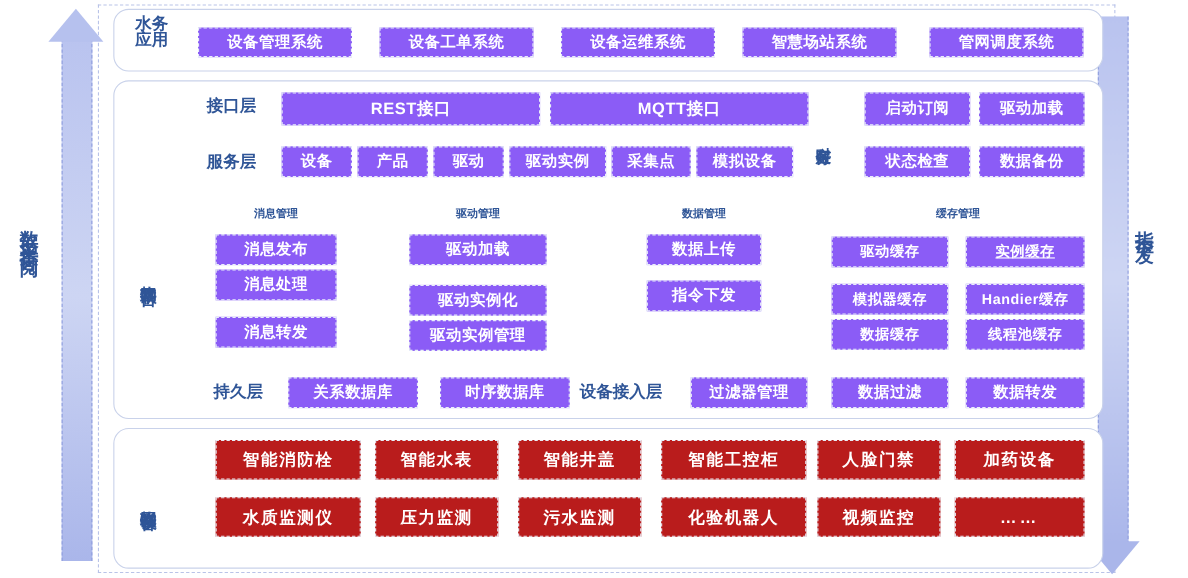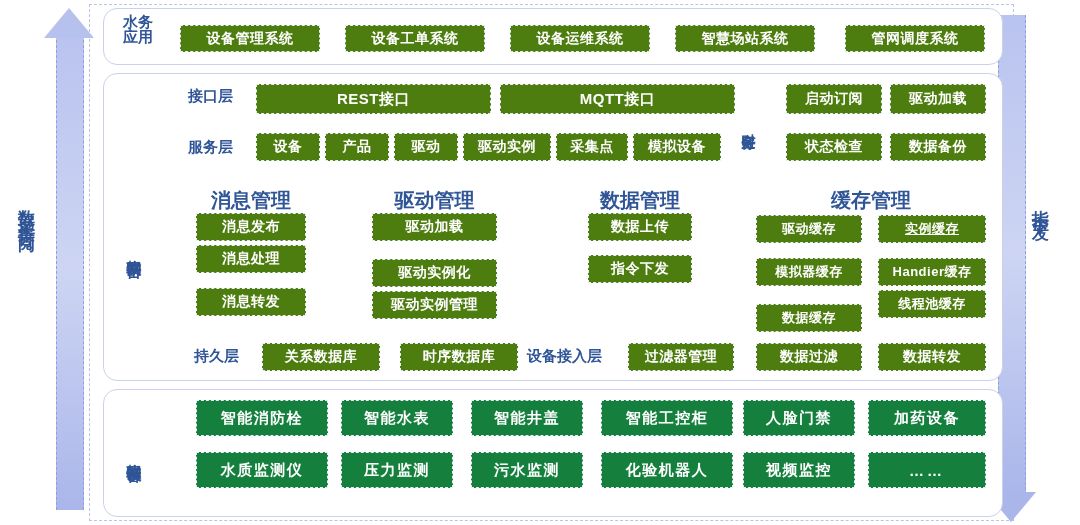--- a/index.html
+++ b/index.html
@@ -99,7 +99,7 @@
   
   .bx{
     position:absolute;
-    background:#4d7c0f;
+    background:#8b5cf6;
     border:1px dashed #e8eef8;
     box-sizing:border-box;
     color:#ffffff;

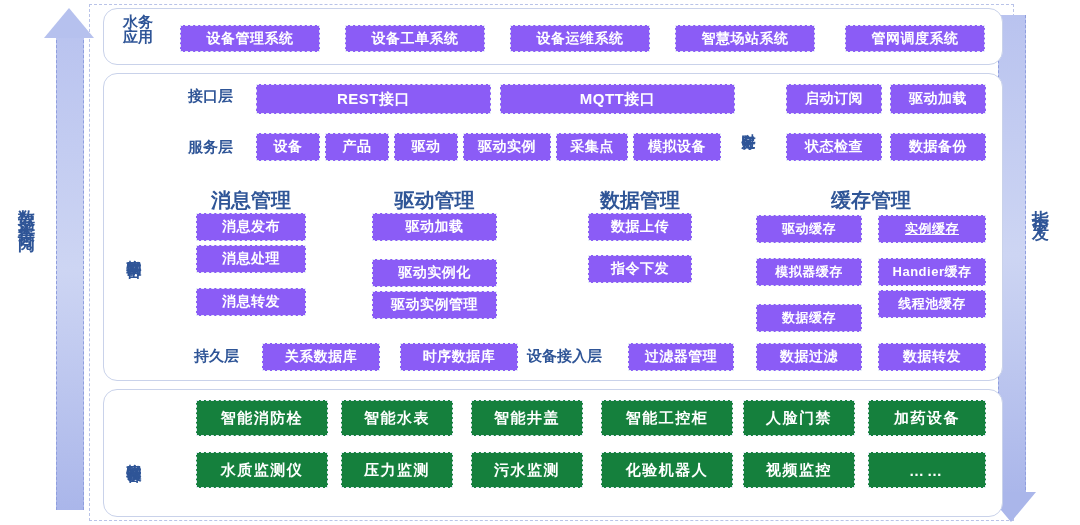--- a/index.html
+++ b/index.html
@@ -115,7 +115,7 @@
   
   .gcap{
     position:absolute;
-    font-size:20px;font-weight:bold;color:#2f5597;
+    font-size:10px;font-weight:bold;color:#2f5597;
     white-space:nowrap;text-align:center;
   }
 </style>

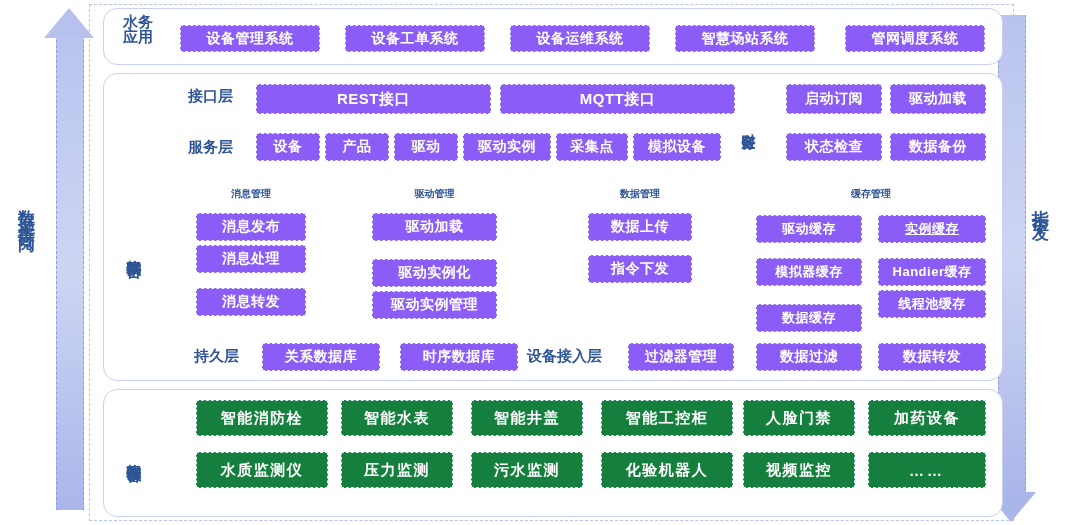--- a/index.html
+++ b/index.html
@@ -188,7 +188,7 @@
   <div class="gcap" style="left:756px;top:187px;width:230px;">缓存管理</div>
   <div class="bx sm" style="left:756px;top:215px;width:106px;height:28px;">驱动缓存</div>
   <div class="bx sm" style="left:756px;top:258px;width:106px;height:28px;">模拟器缓存</div>
-  <div class="bx sm" style="left:756px;top:304px;width:106px;height:28px;">数据缓存</div>
+  <div class="bx sm" style="left:756px;top:290px;width:106px;height:28px;">数据缓存</div>
   <div class="bx sm" style="left:878px;top:215px;width:108px;height:28px;text-decoration:underline;">实例缓存</div>
   <div class="bx sm" style="left:878px;top:258px;width:108px;height:28px;">Handier缓存</div>
   <div class="bx sm" style="left:878px;top:290px;width:108px;height:28px;">线程池缓存</div>

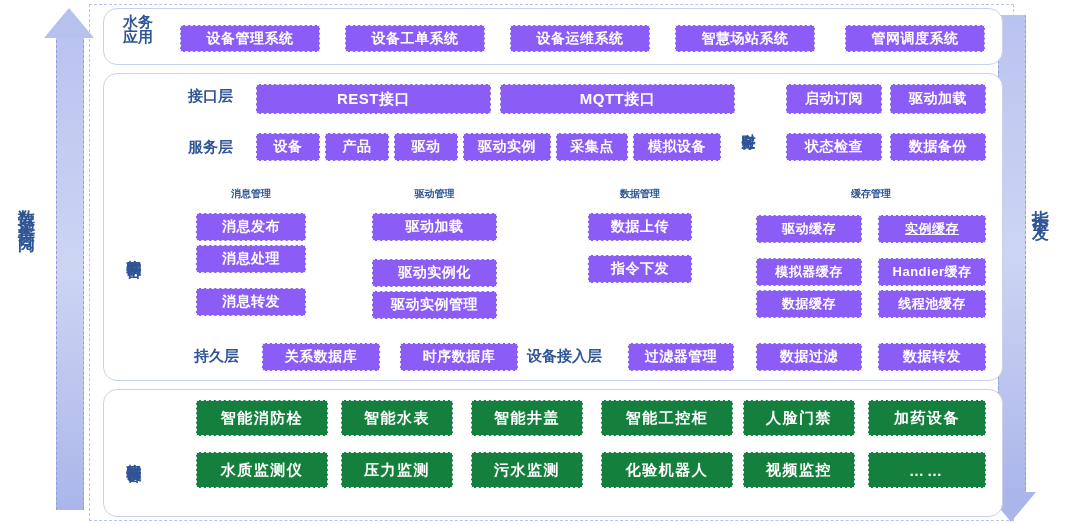--- a/index.html
+++ b/index.html
@@ -110,7 +110,7 @@
     letter-spacing:0.5px;
   }
   .bx.sm{font-size:13px;}
-  .bx.dev{font-size:15px;letter-spacing:1.5px;background:#15803d;}
+  .bx.dev{font-size:15px;letter-spacing:1.5px;background:#b91c1c;}
 
   
   .gcap{

